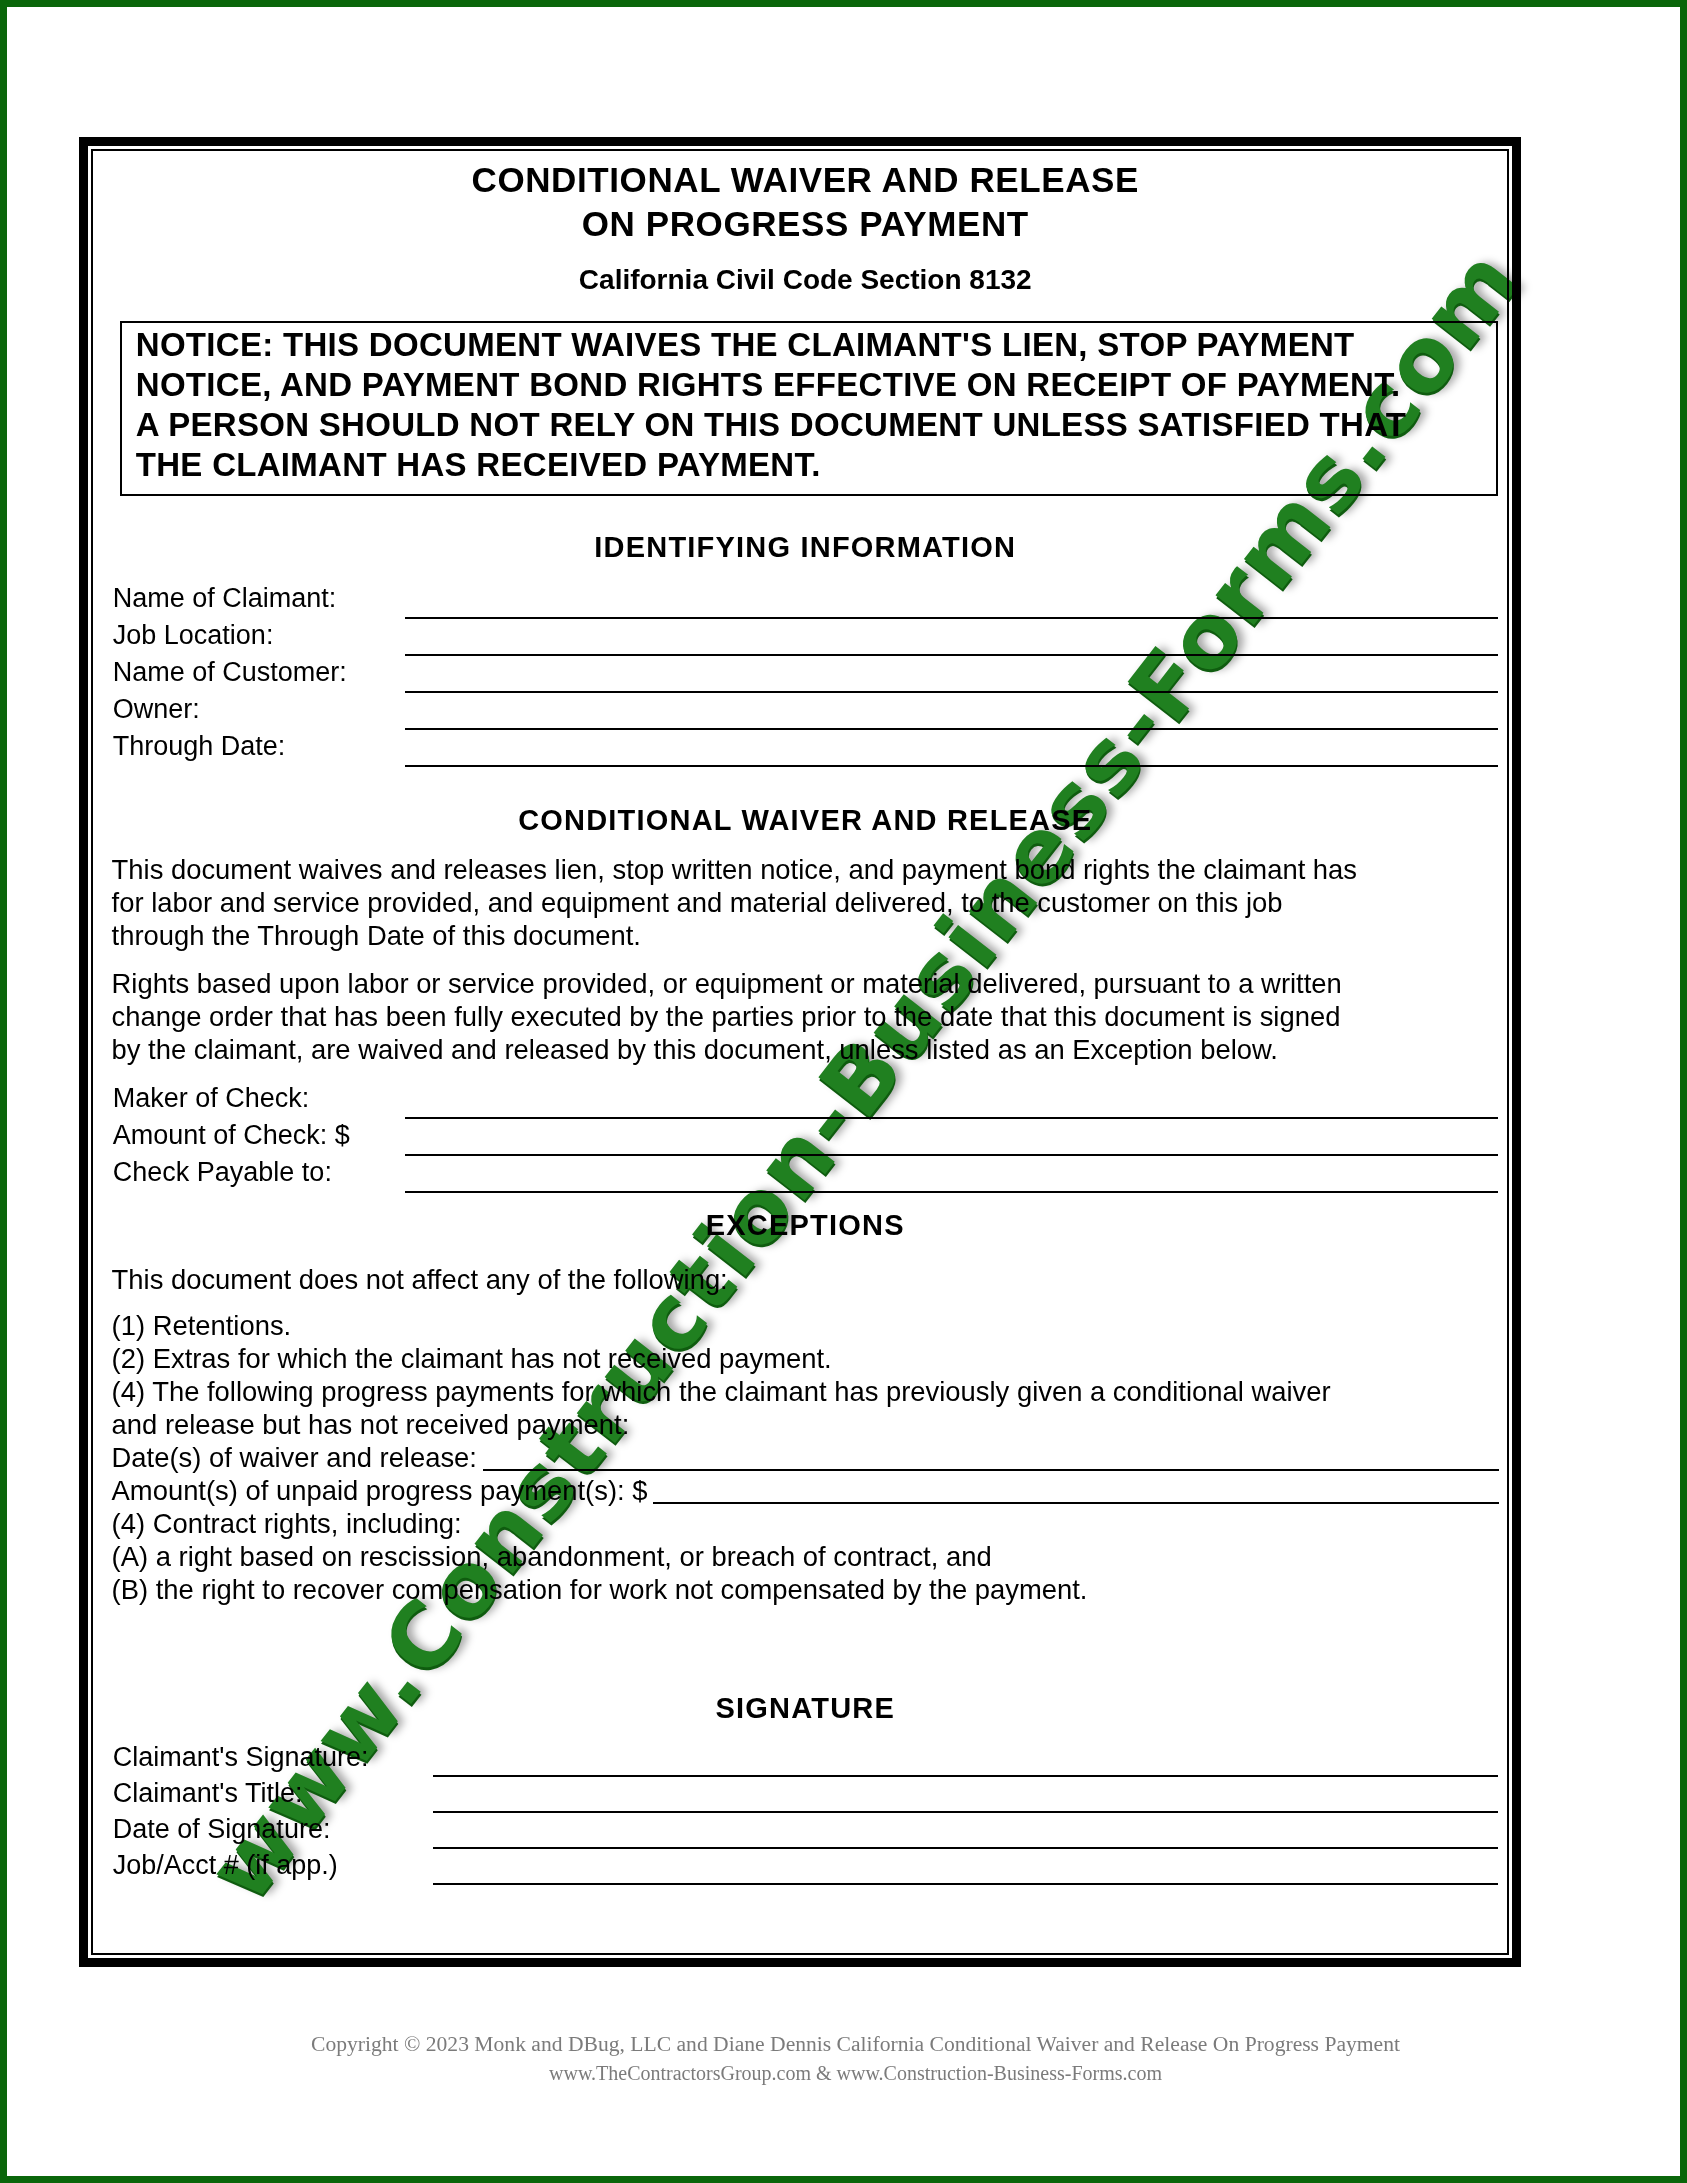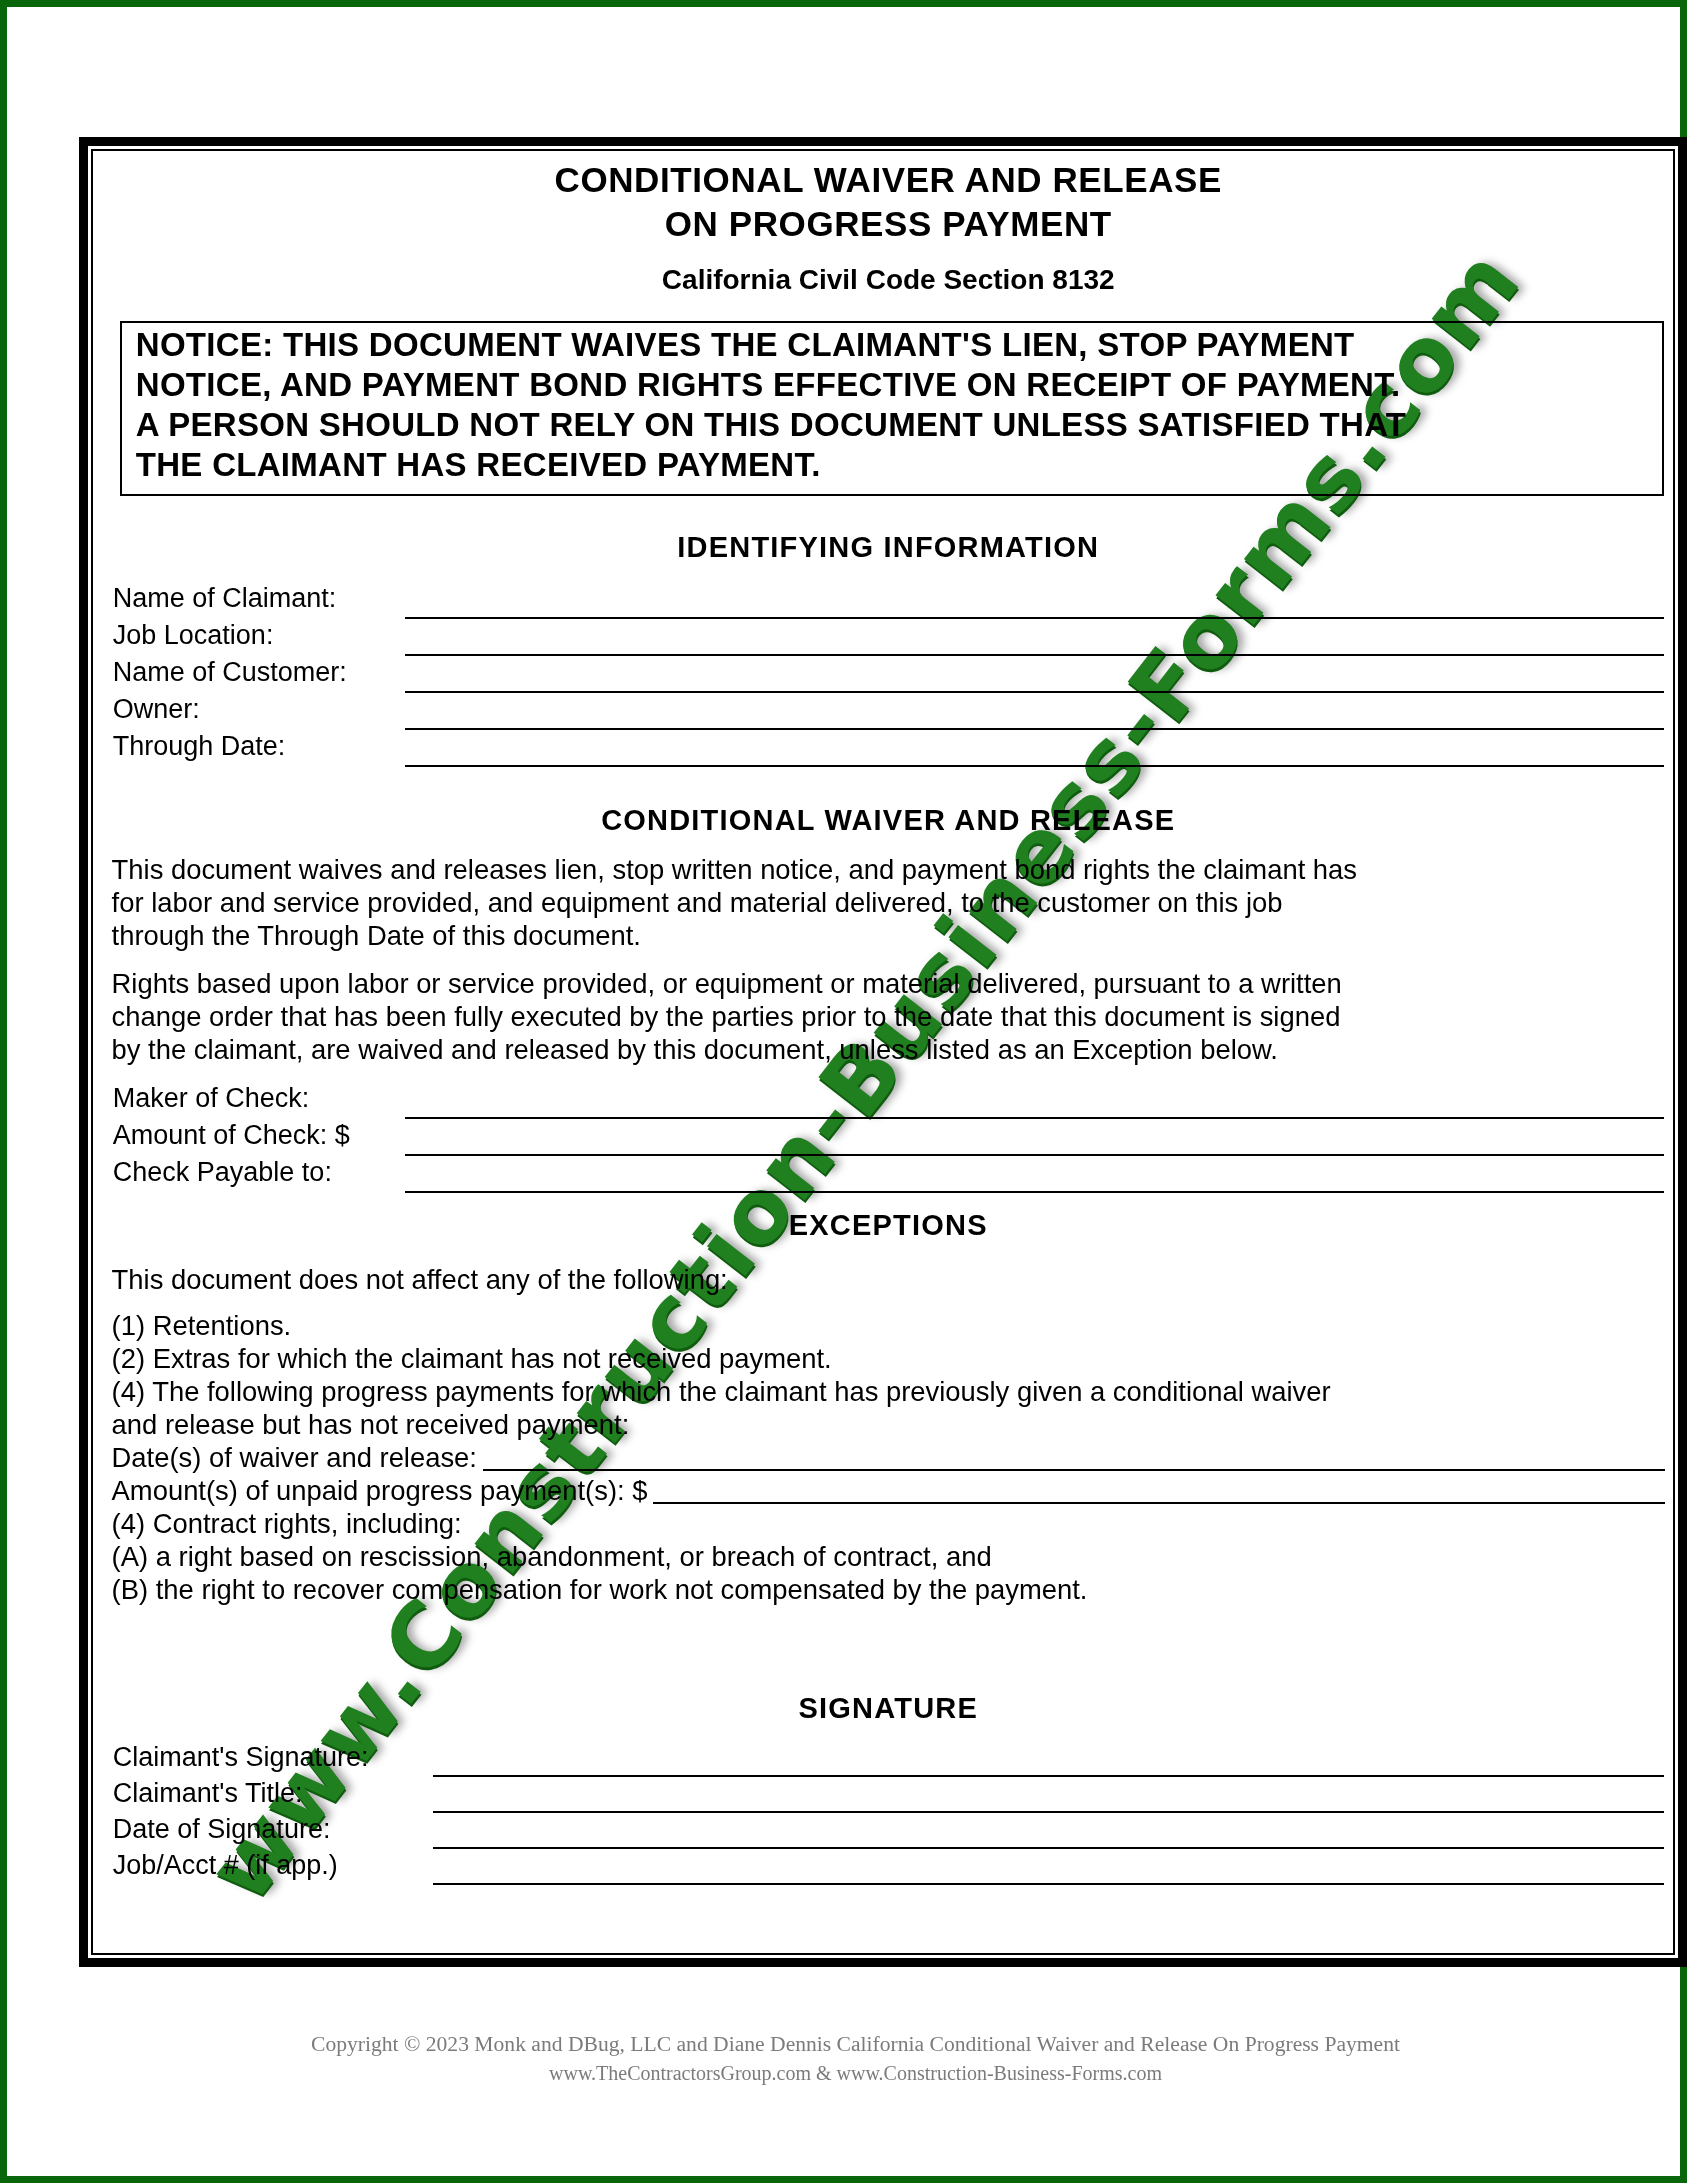--- a/index.html
+++ b/index.html
@@ -47,7 +47,7 @@
     position: absolute;
     left: 79px;
     top: 137px;
-    width: 1608px;
+    width: 1442px;
     height: 1830px;
     box-sizing: border-box;
     border: 9.3px solid #000;

